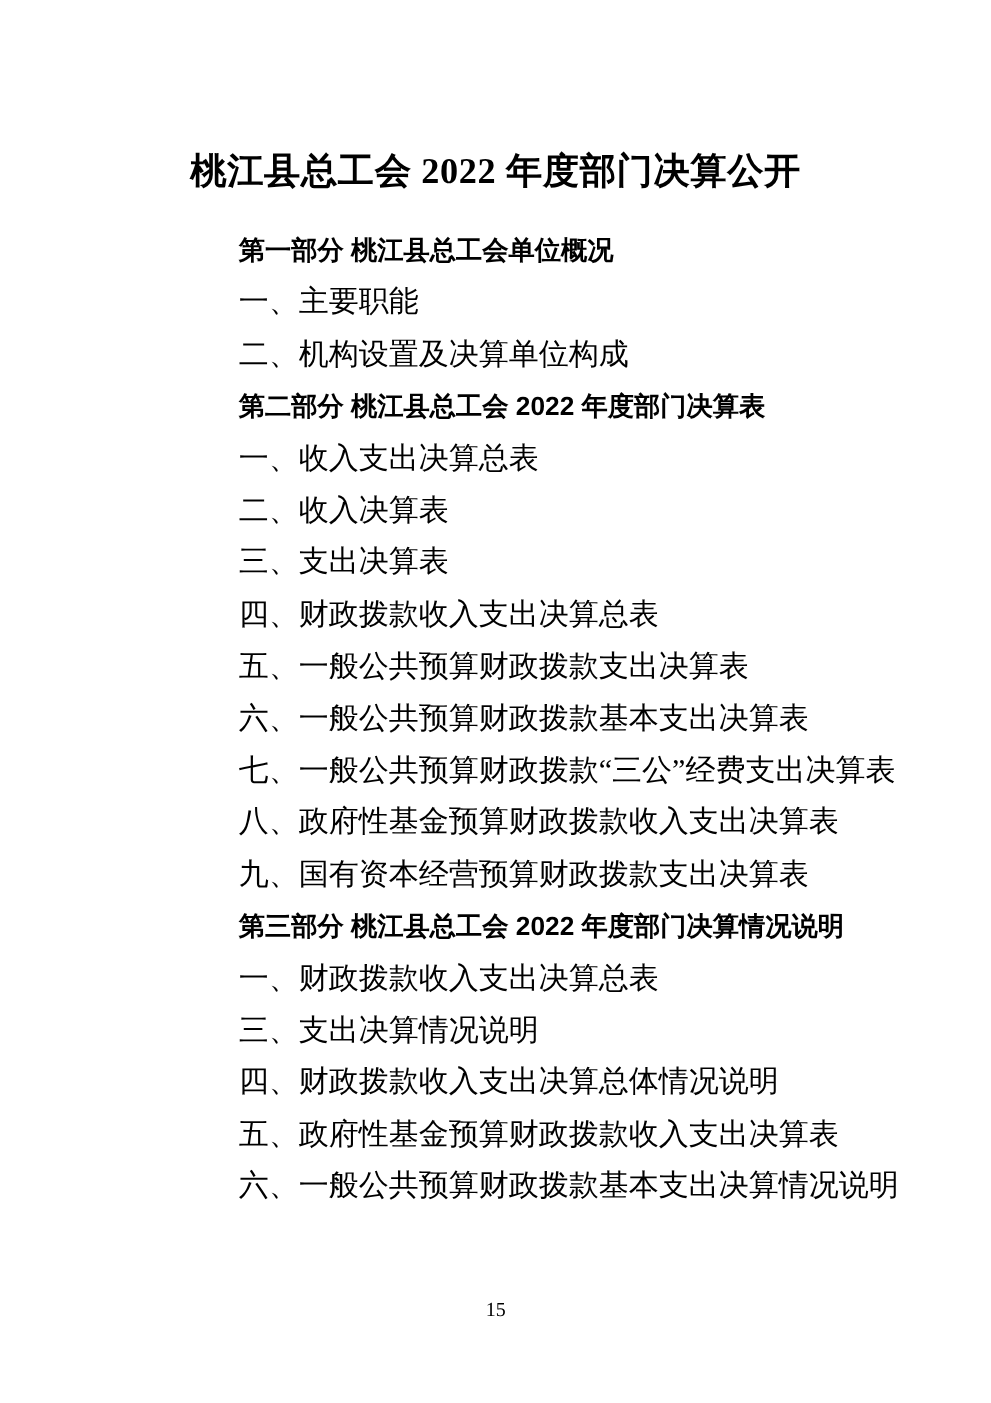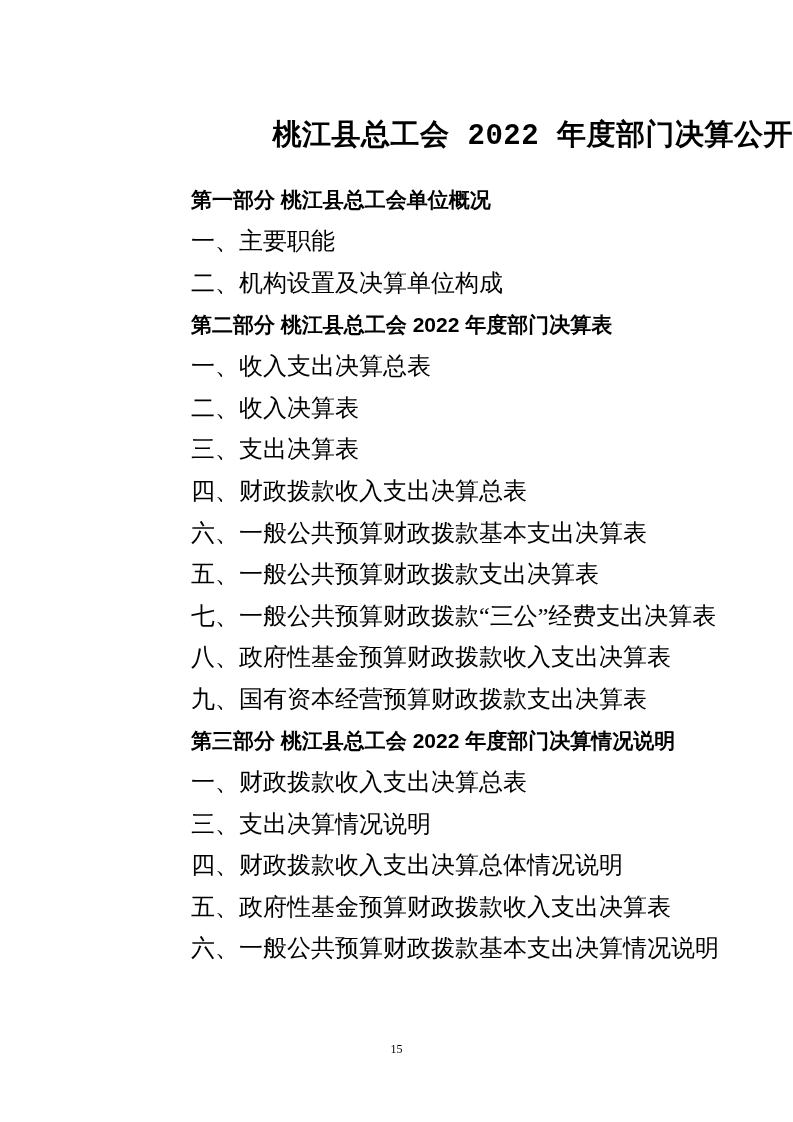--- a/index.html
+++ b/index.html
@@ -20,8 +20,8 @@
     top: 97px;
     left: 0;
     width: 100%;
-    text-align: right;
-    font-family: Liberation Mono, monospace;
+    text-align: center;
+    font-family: Liberation Serif, serif;
     font-weight: 700;
     font-size: 29px;
     line-height: 42px;

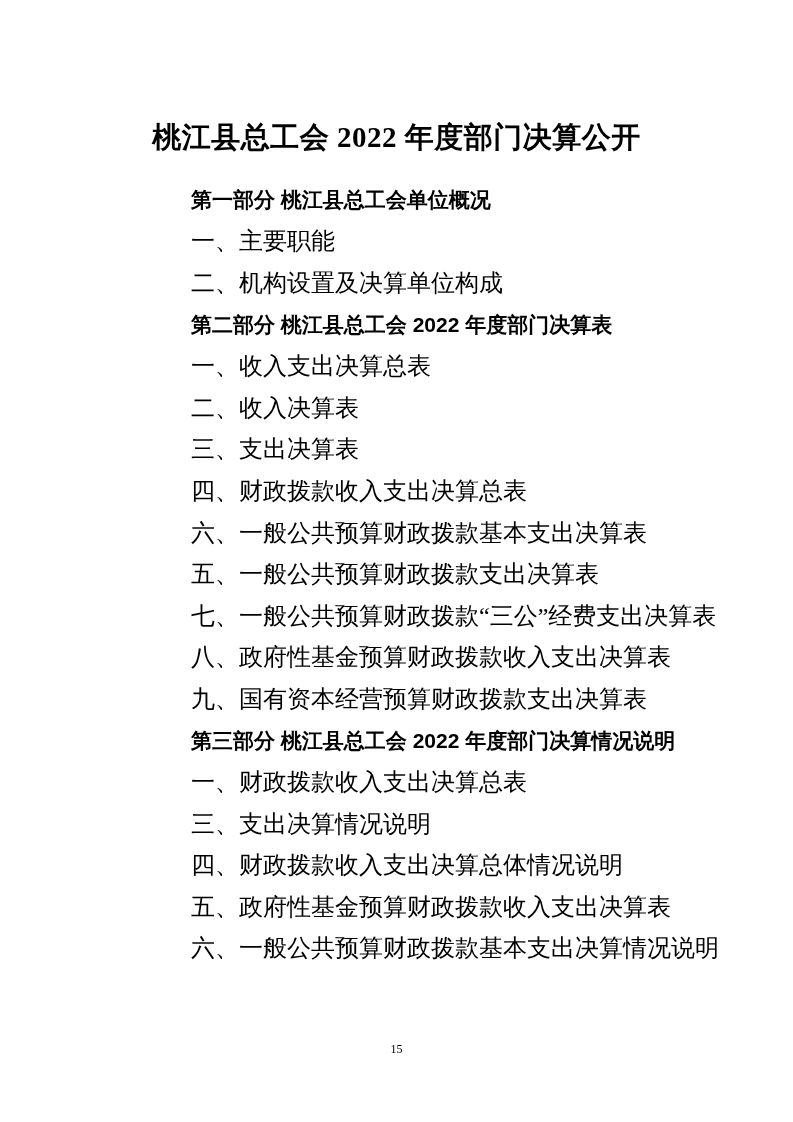--- a/index.html
+++ b/index.html
@@ -79,8 +79,8 @@
     <div class="line item">二、收入决算表</div>
     <div class="line item">三、支出决算表</div>
     <div class="line item">四、财政拨款收入支出决算总表</div>
+    <div class="line item">五、一般公共预算财政拨款支出决算表</div>
     <div class="line item">六、一般公共预算财政拨款基本支出决算表</div>
-    <div class="line item">五、一般公共预算财政拨款支出决算表</div>
     <div class="line item">七、一般公共预算财政拨款“三公”经费支出决算表</div>
     <div class="line item">八、政府性基金预算财政拨款收入支出决算表</div>
     <div class="line item">九、国有资本经营预算财政拨款支出决算表</div>

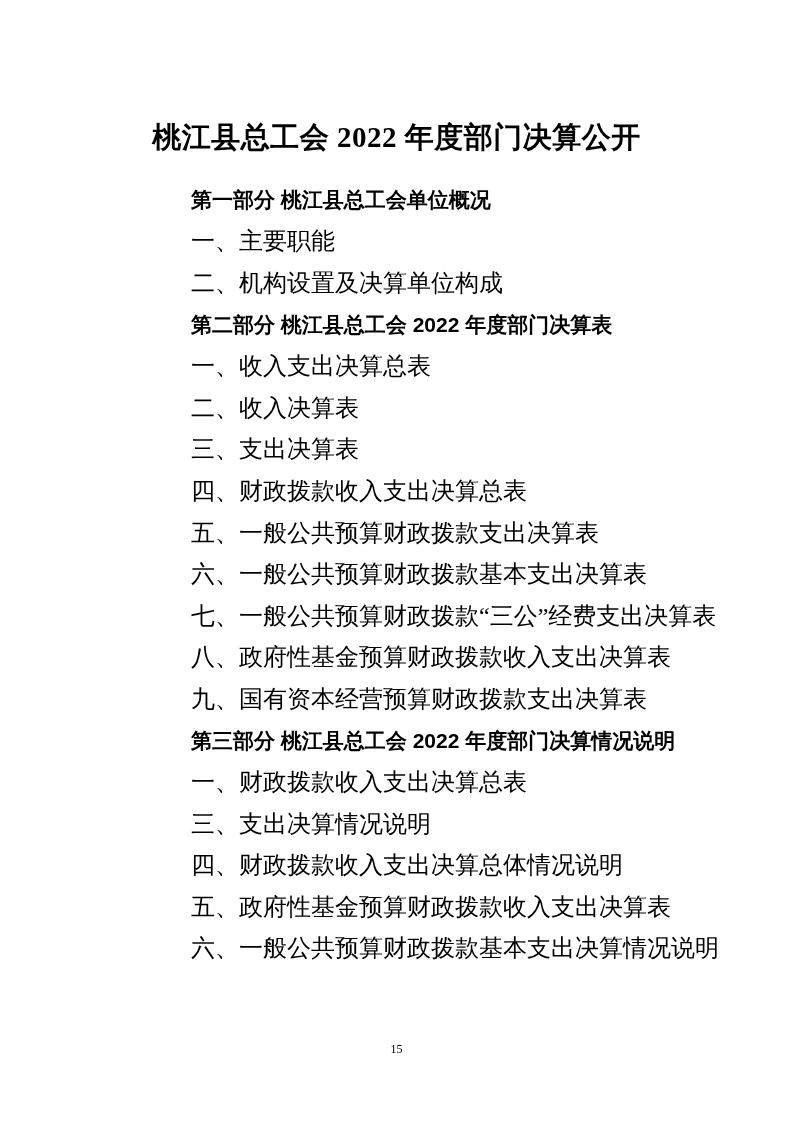--- a/index.html
+++ b/index.html
@@ -58,7 +58,7 @@
     width: 100%;
     text-align: center;
     font-family: "Liberation Serif", serif;
-    font-size: 12px;
+    font-size: 16px;
     line-height: 16px;
   }
 </style>

